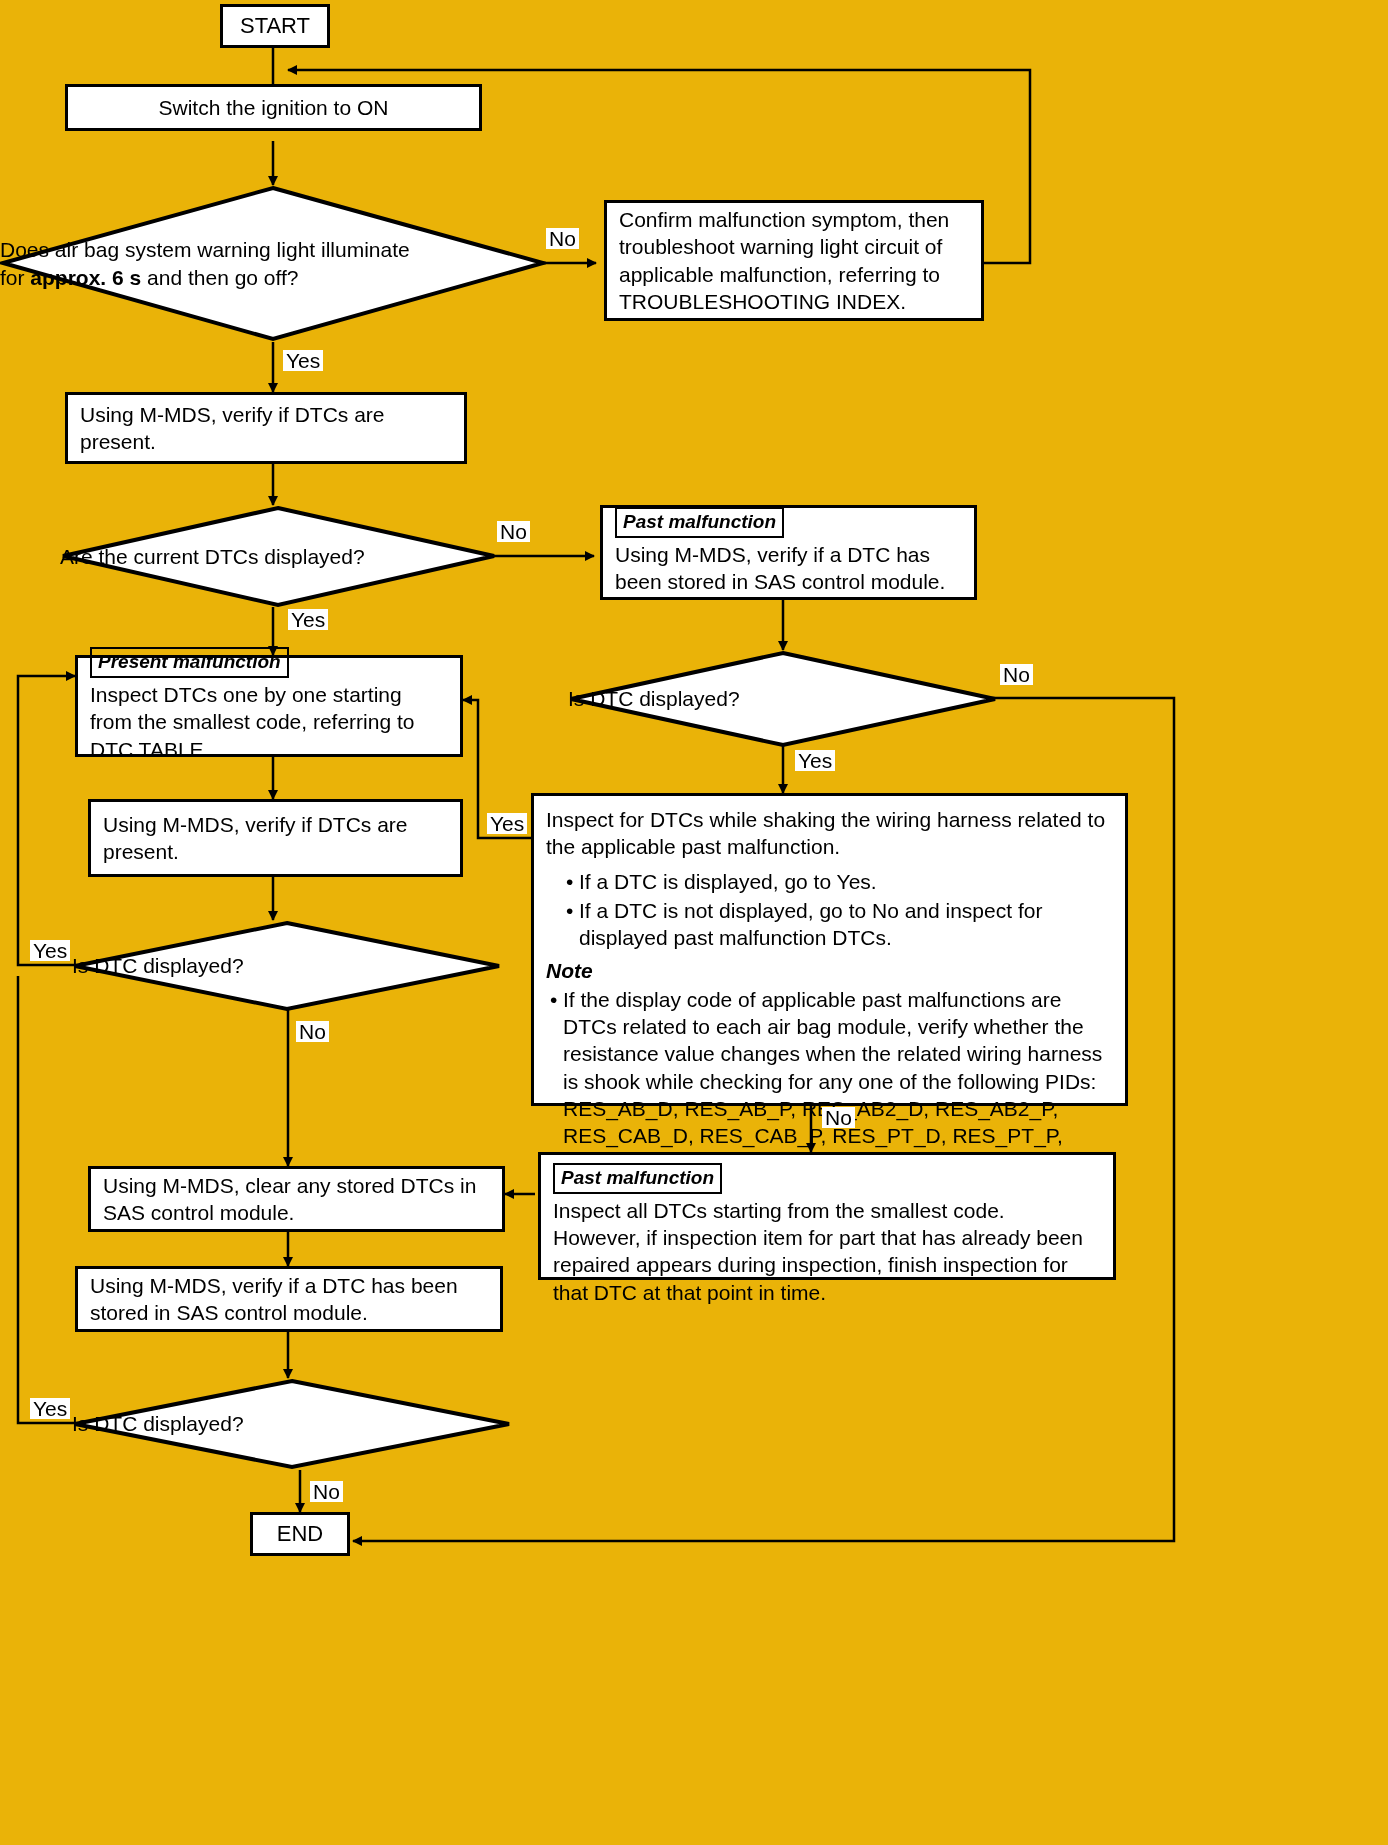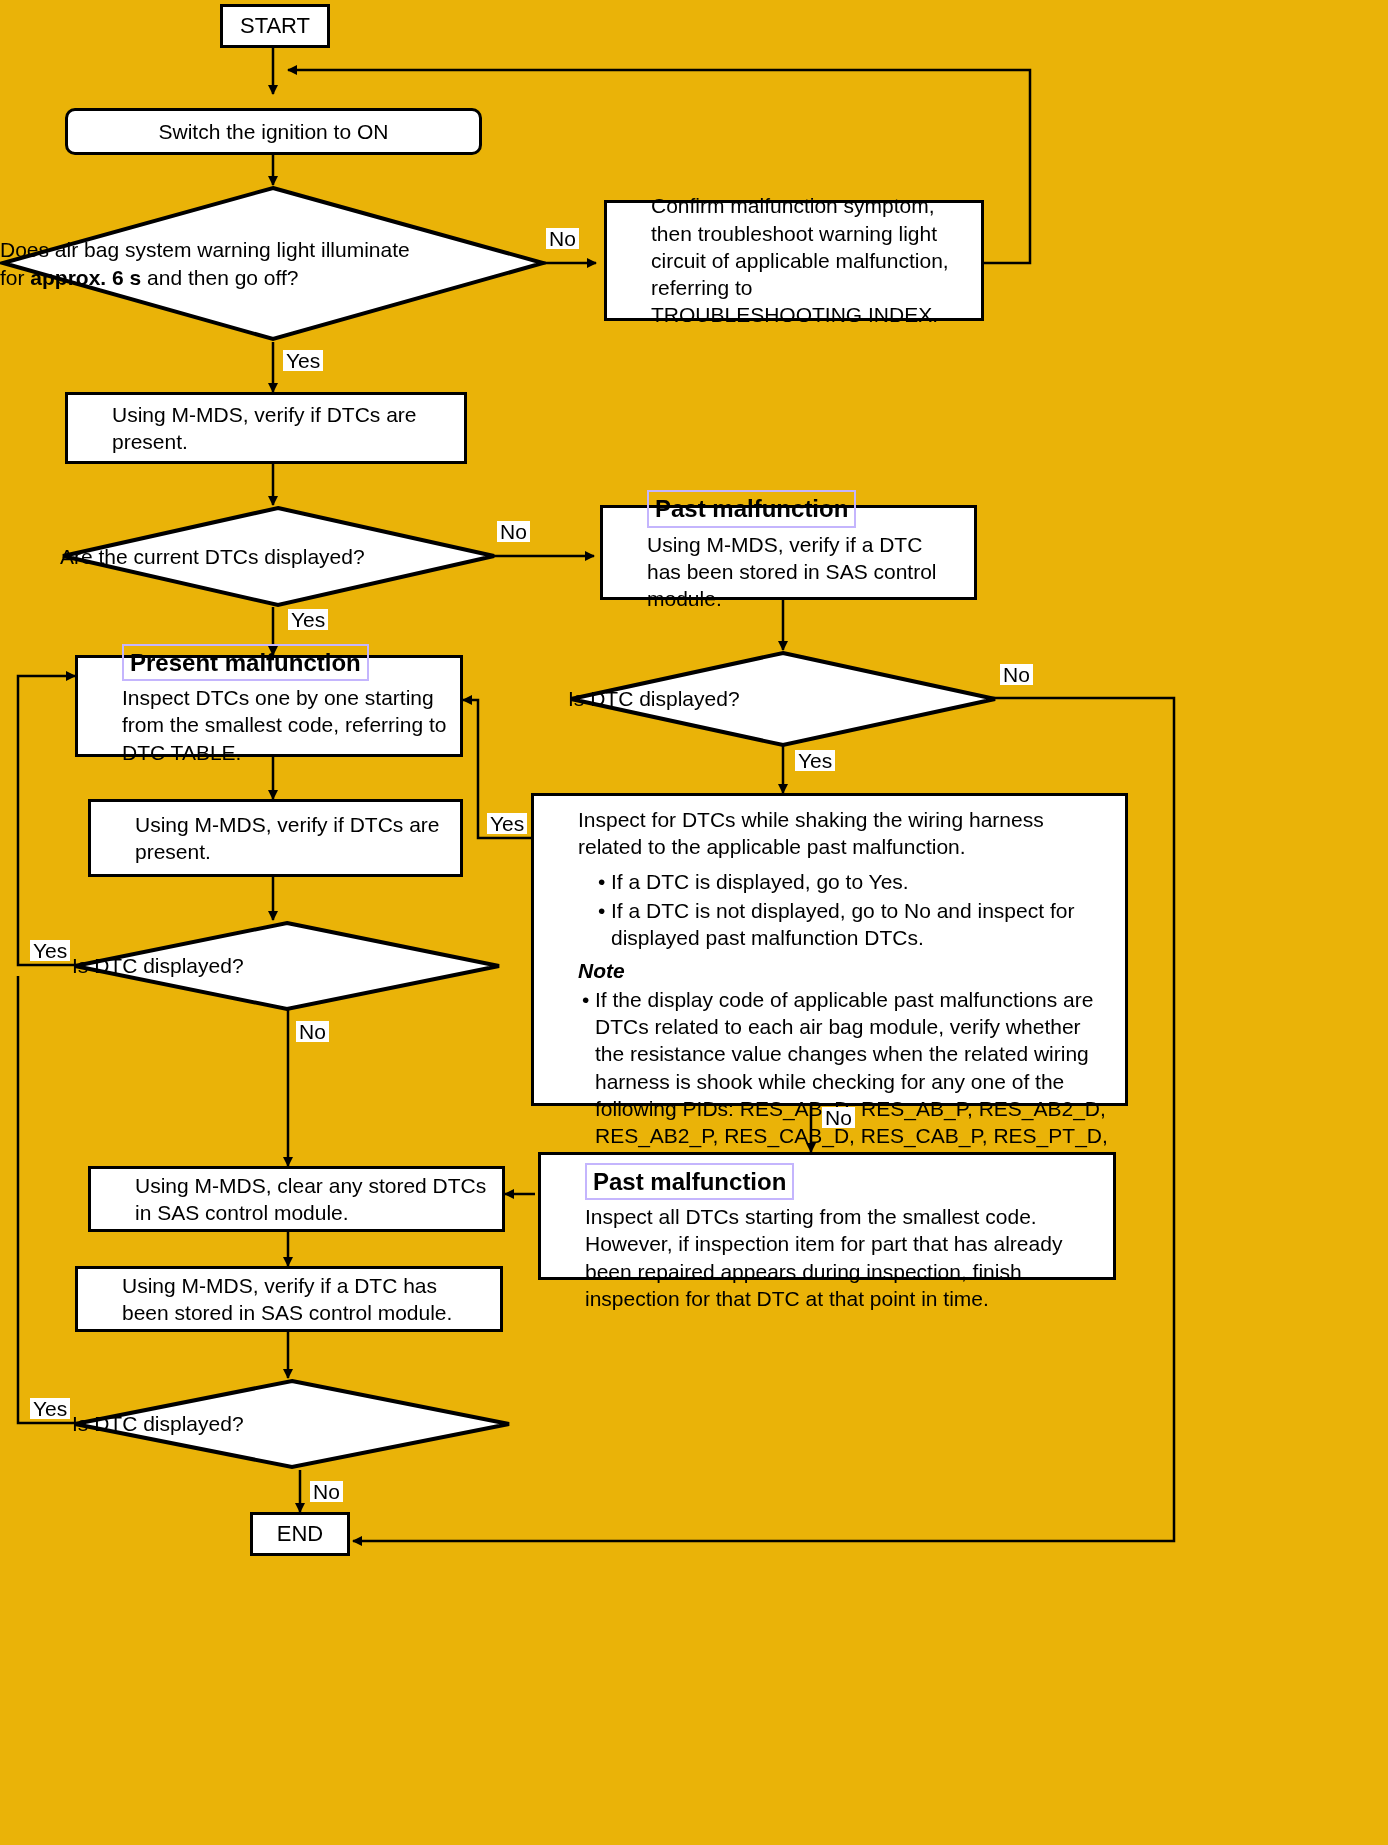--- a/index.html
+++ b/index.html
@@ -88,7 +88,7 @@
     <span>START</span>
   </div>
 
-  <div class="node pbox" style="left:65px;top:108px;width:417px;height:47px;border-radius:10px;">
+  <div class="node pbox" style="left:65px;top:84px;width:417px;height:47px;">
     <div class="inner">Switch the ignition to ON</div>
   </div>
 

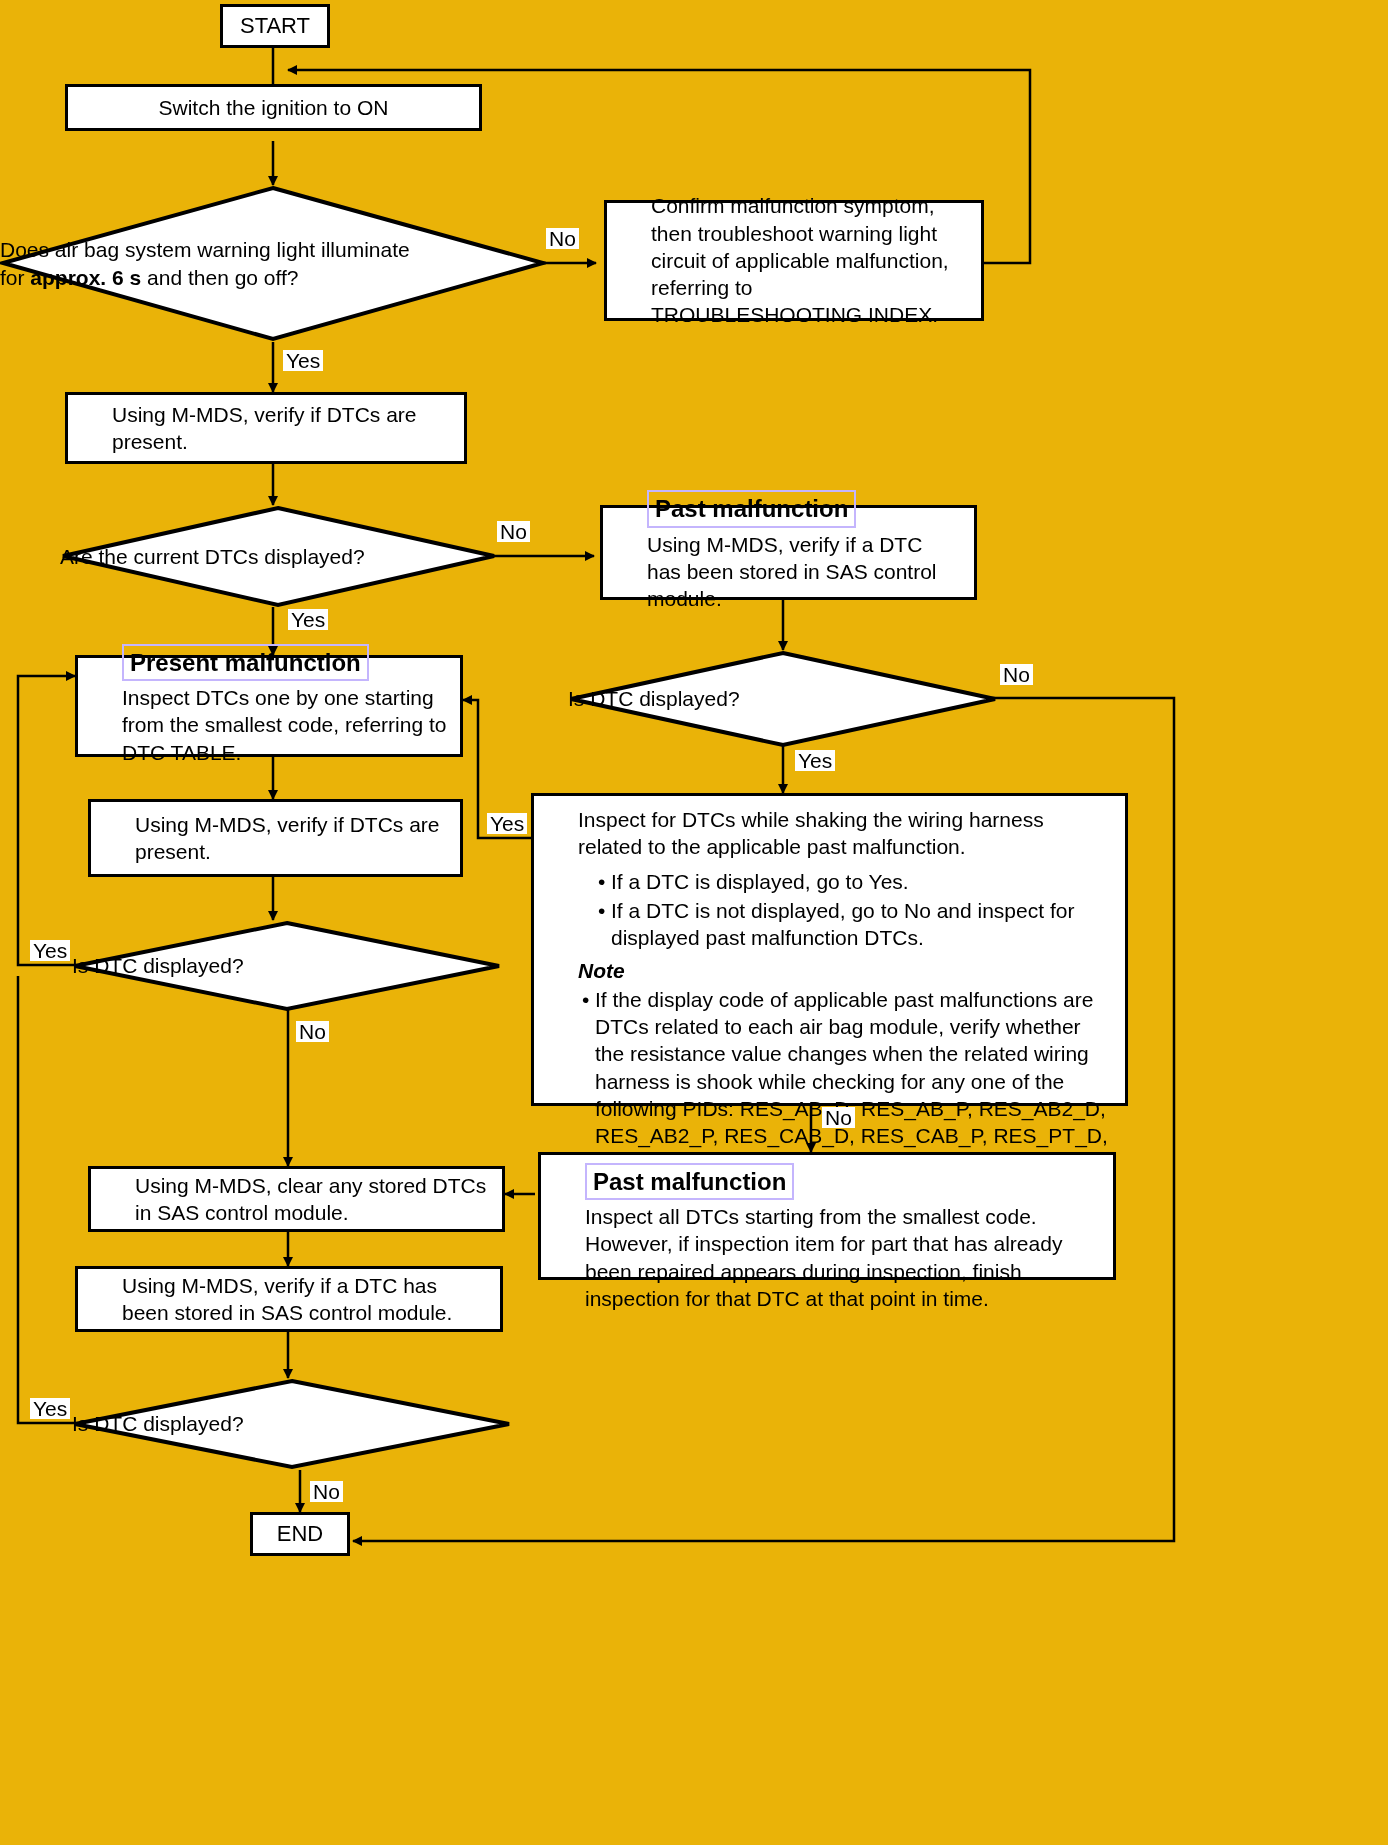--- a/index.html
+++ b/index.html
@@ -8,7 +8,7 @@
   svg#wires{position:absolute;left:0;top:0;width:1388px;height:1845px;}
   .node{position:absolute;box-sizing:border-box;}
   .pbox{border:3px solid #000;background:#fff;display:flex;align-items:center;justify-content:center;}
-  .pbox.left{justify-content:flex-start;padding-left:32px;}
+  .pbox.left{justify-content:flex-start;}
   .pbox .inner{padding:6px 12px;font-size:21px;line-height:1.30;}
   .termbox{border:3px solid #000;background:#fff;display:flex;align-items:center;justify-content:center;font-size:22px;}
   .diamond-wrap{position:absolute;}

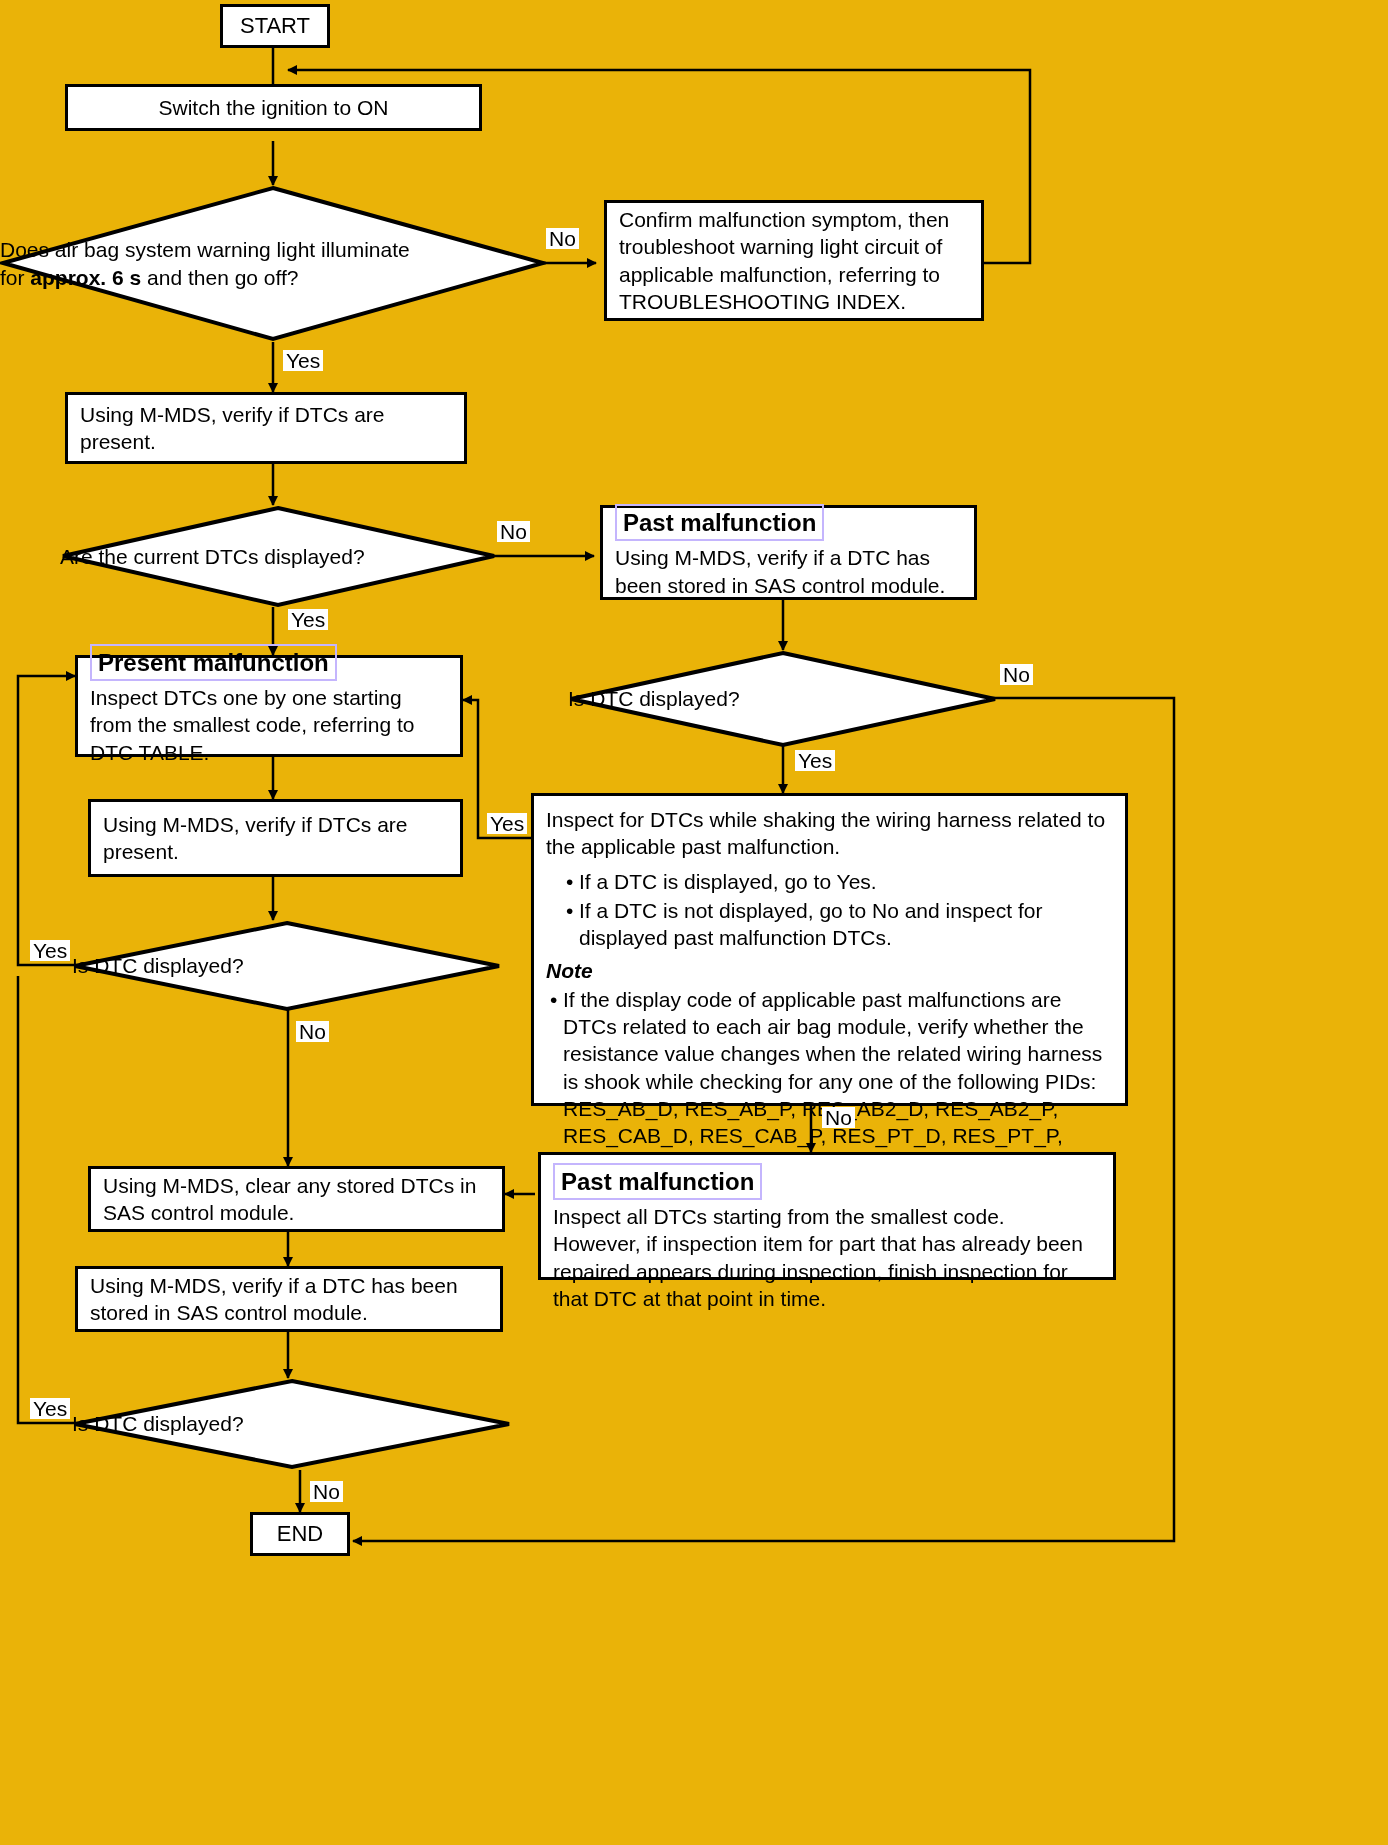--- a/index.html
+++ b/index.html
@@ -14,7 +14,7 @@
   .diamond-wrap{position:absolute;}
   .diamond-label{position:absolute;left:0;top:0;width:100%;height:100%;display:flex;align-items:center;justify-content:flex-start;text-align:center;font-size:21px;line-height:1.30;pointer-events:none;}
   .edge-label{position:absolute;font-size:21px;background:#fff;padding:0 3px;line-height:1;}
-  .tagbox{display:inline-block;border:2px solid #c4b5fd;padding:1px 6px;font-weight:bold;font-size:24px;margin-bottom:3px;}
+  .tagbox{display:inline-block;border:2px solid #000000;padding:1px 6px;font-weight:bold;font-size:19px;margin-bottom:3px;font-style:italic;}
   .blk{font-size:21px;line-height:1.30;}
   .bold{font-weight:bold;}
   ul.bl{margin:7px 0 4px 0;padding-left:20px;list-style:none;}

